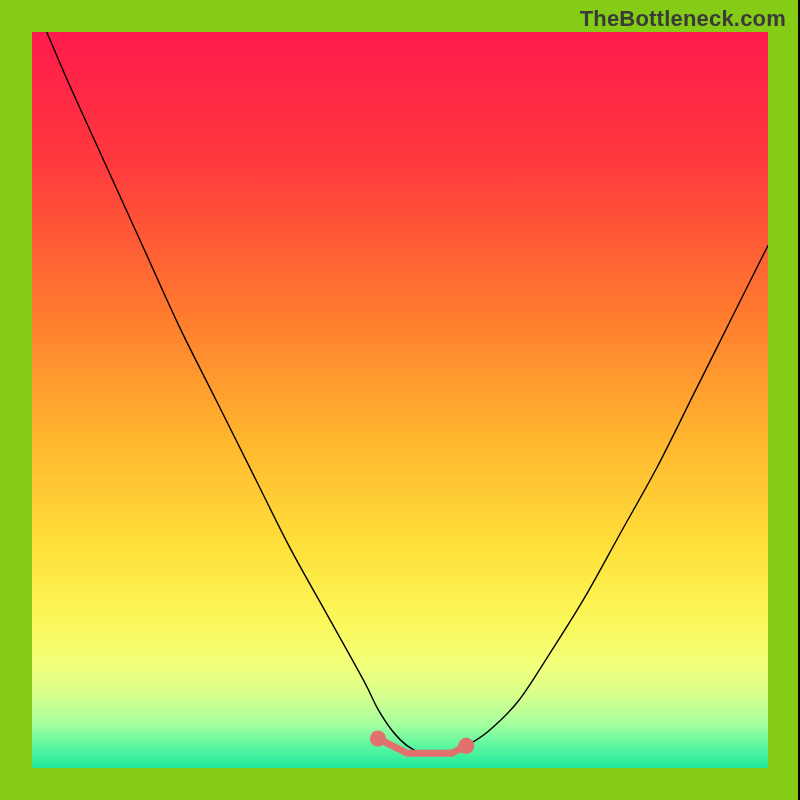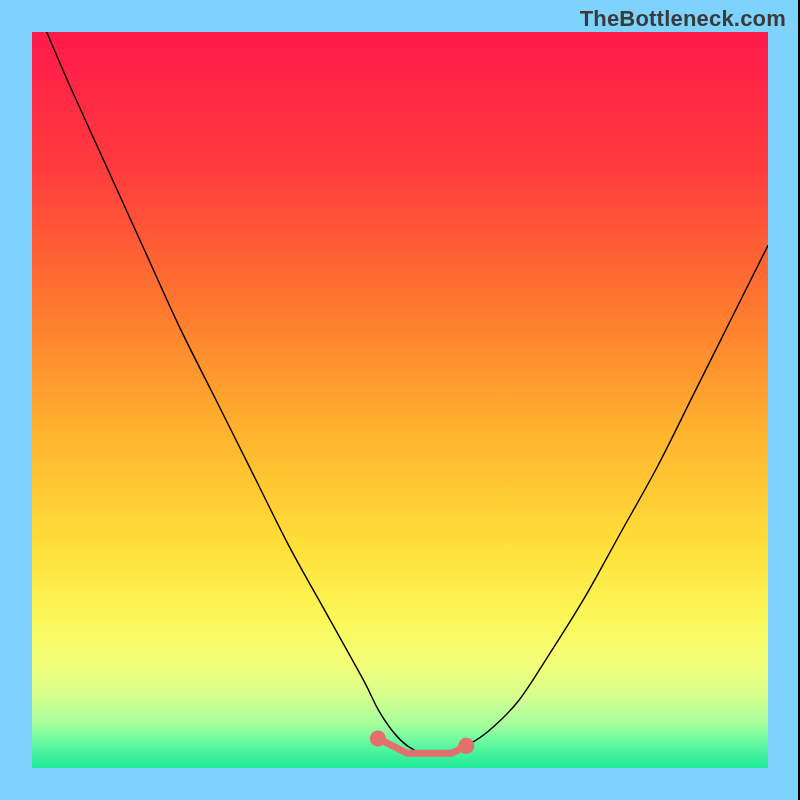--- a/index.html
+++ b/index.html
@@ -15,7 +15,7 @@
     position: relative;
     width: 798px;
     height: 800px;
-    background: #7dd3fc;
+    background: #84cc16;
   }
   .watermark {
     position: absolute;

